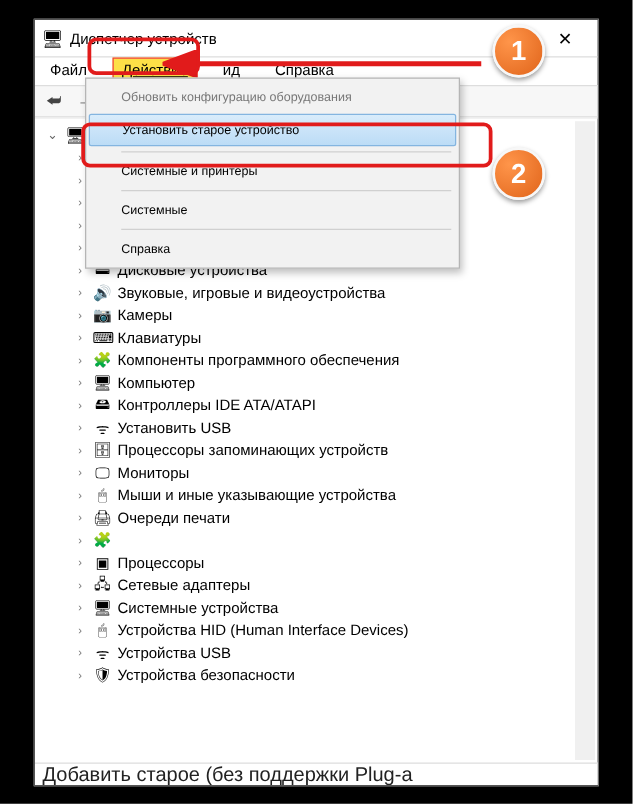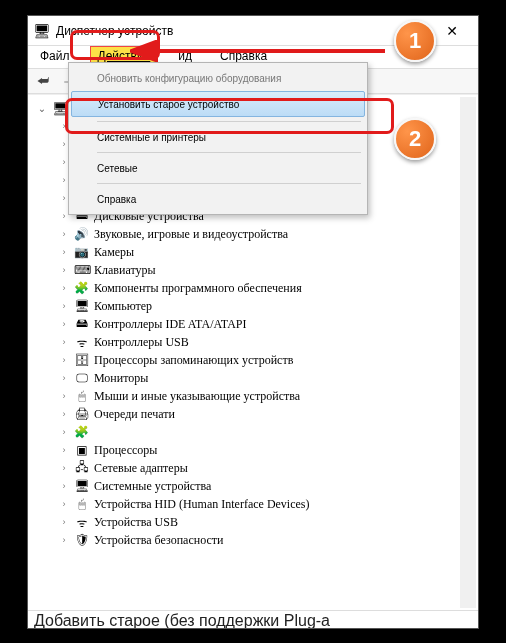--- a/index.html
+++ b/index.html
@@ -353,7 +353,7 @@
   <div class="dd-sep"></div>
   <div class="dd-item">Системные и принтеры</div>
   <div class="dd-sep"></div>
-  <div class="dd-item">Сетевые</div>
+  <div class="dd-item">Системные</div>
   <div class="dd-sep"></div>
   <div class="dd-item">Справка</div>
 </div>

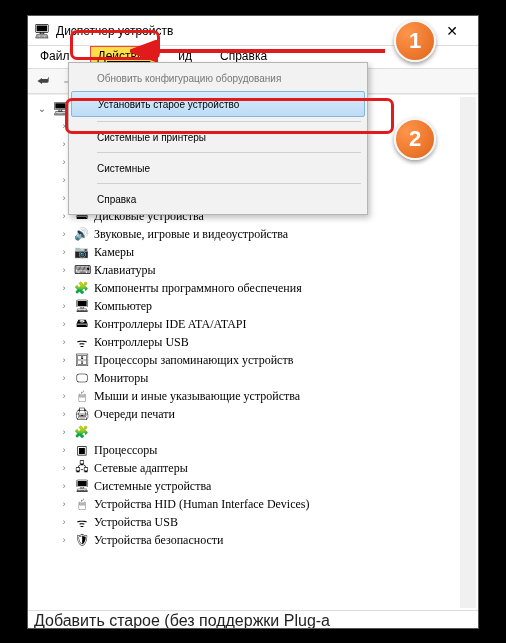--- a/index.html
+++ b/index.html
@@ -128,7 +128,7 @@
   }
   .node .expander { width:12px; font-size:9px; color:#777; text-align:center; }
   .node .icon { width:16px; font-size:12px; text-align:center; }
-  .node .label { font-size:12px;font-family:Liberation Serif, serif; }
+  .node .label { font-size:12px; }
   
   .dropdown {
     position: absolute;

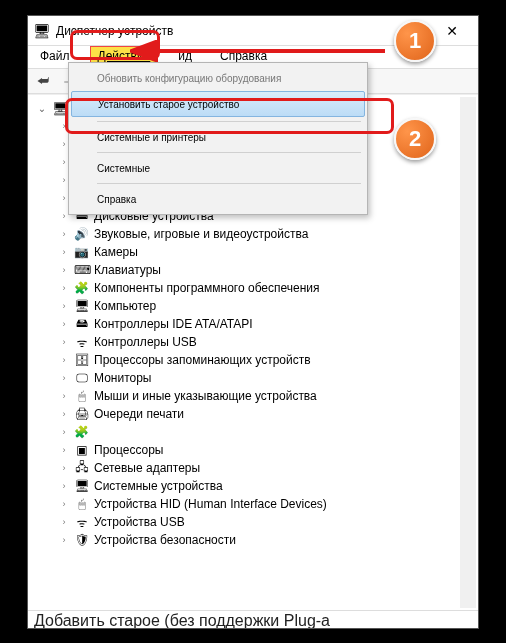--- a/index.html
+++ b/index.html
@@ -281,7 +281,7 @@
           <div class="node">
             <span class="expander">›</span>
             <span class="icon">ᯤ</span>
-            <span class="label">Контроллеры USB</span>
+            <span class="label">Установить USB</span>
           </div>
           <div class="node">
             <span class="expander">›</span>

